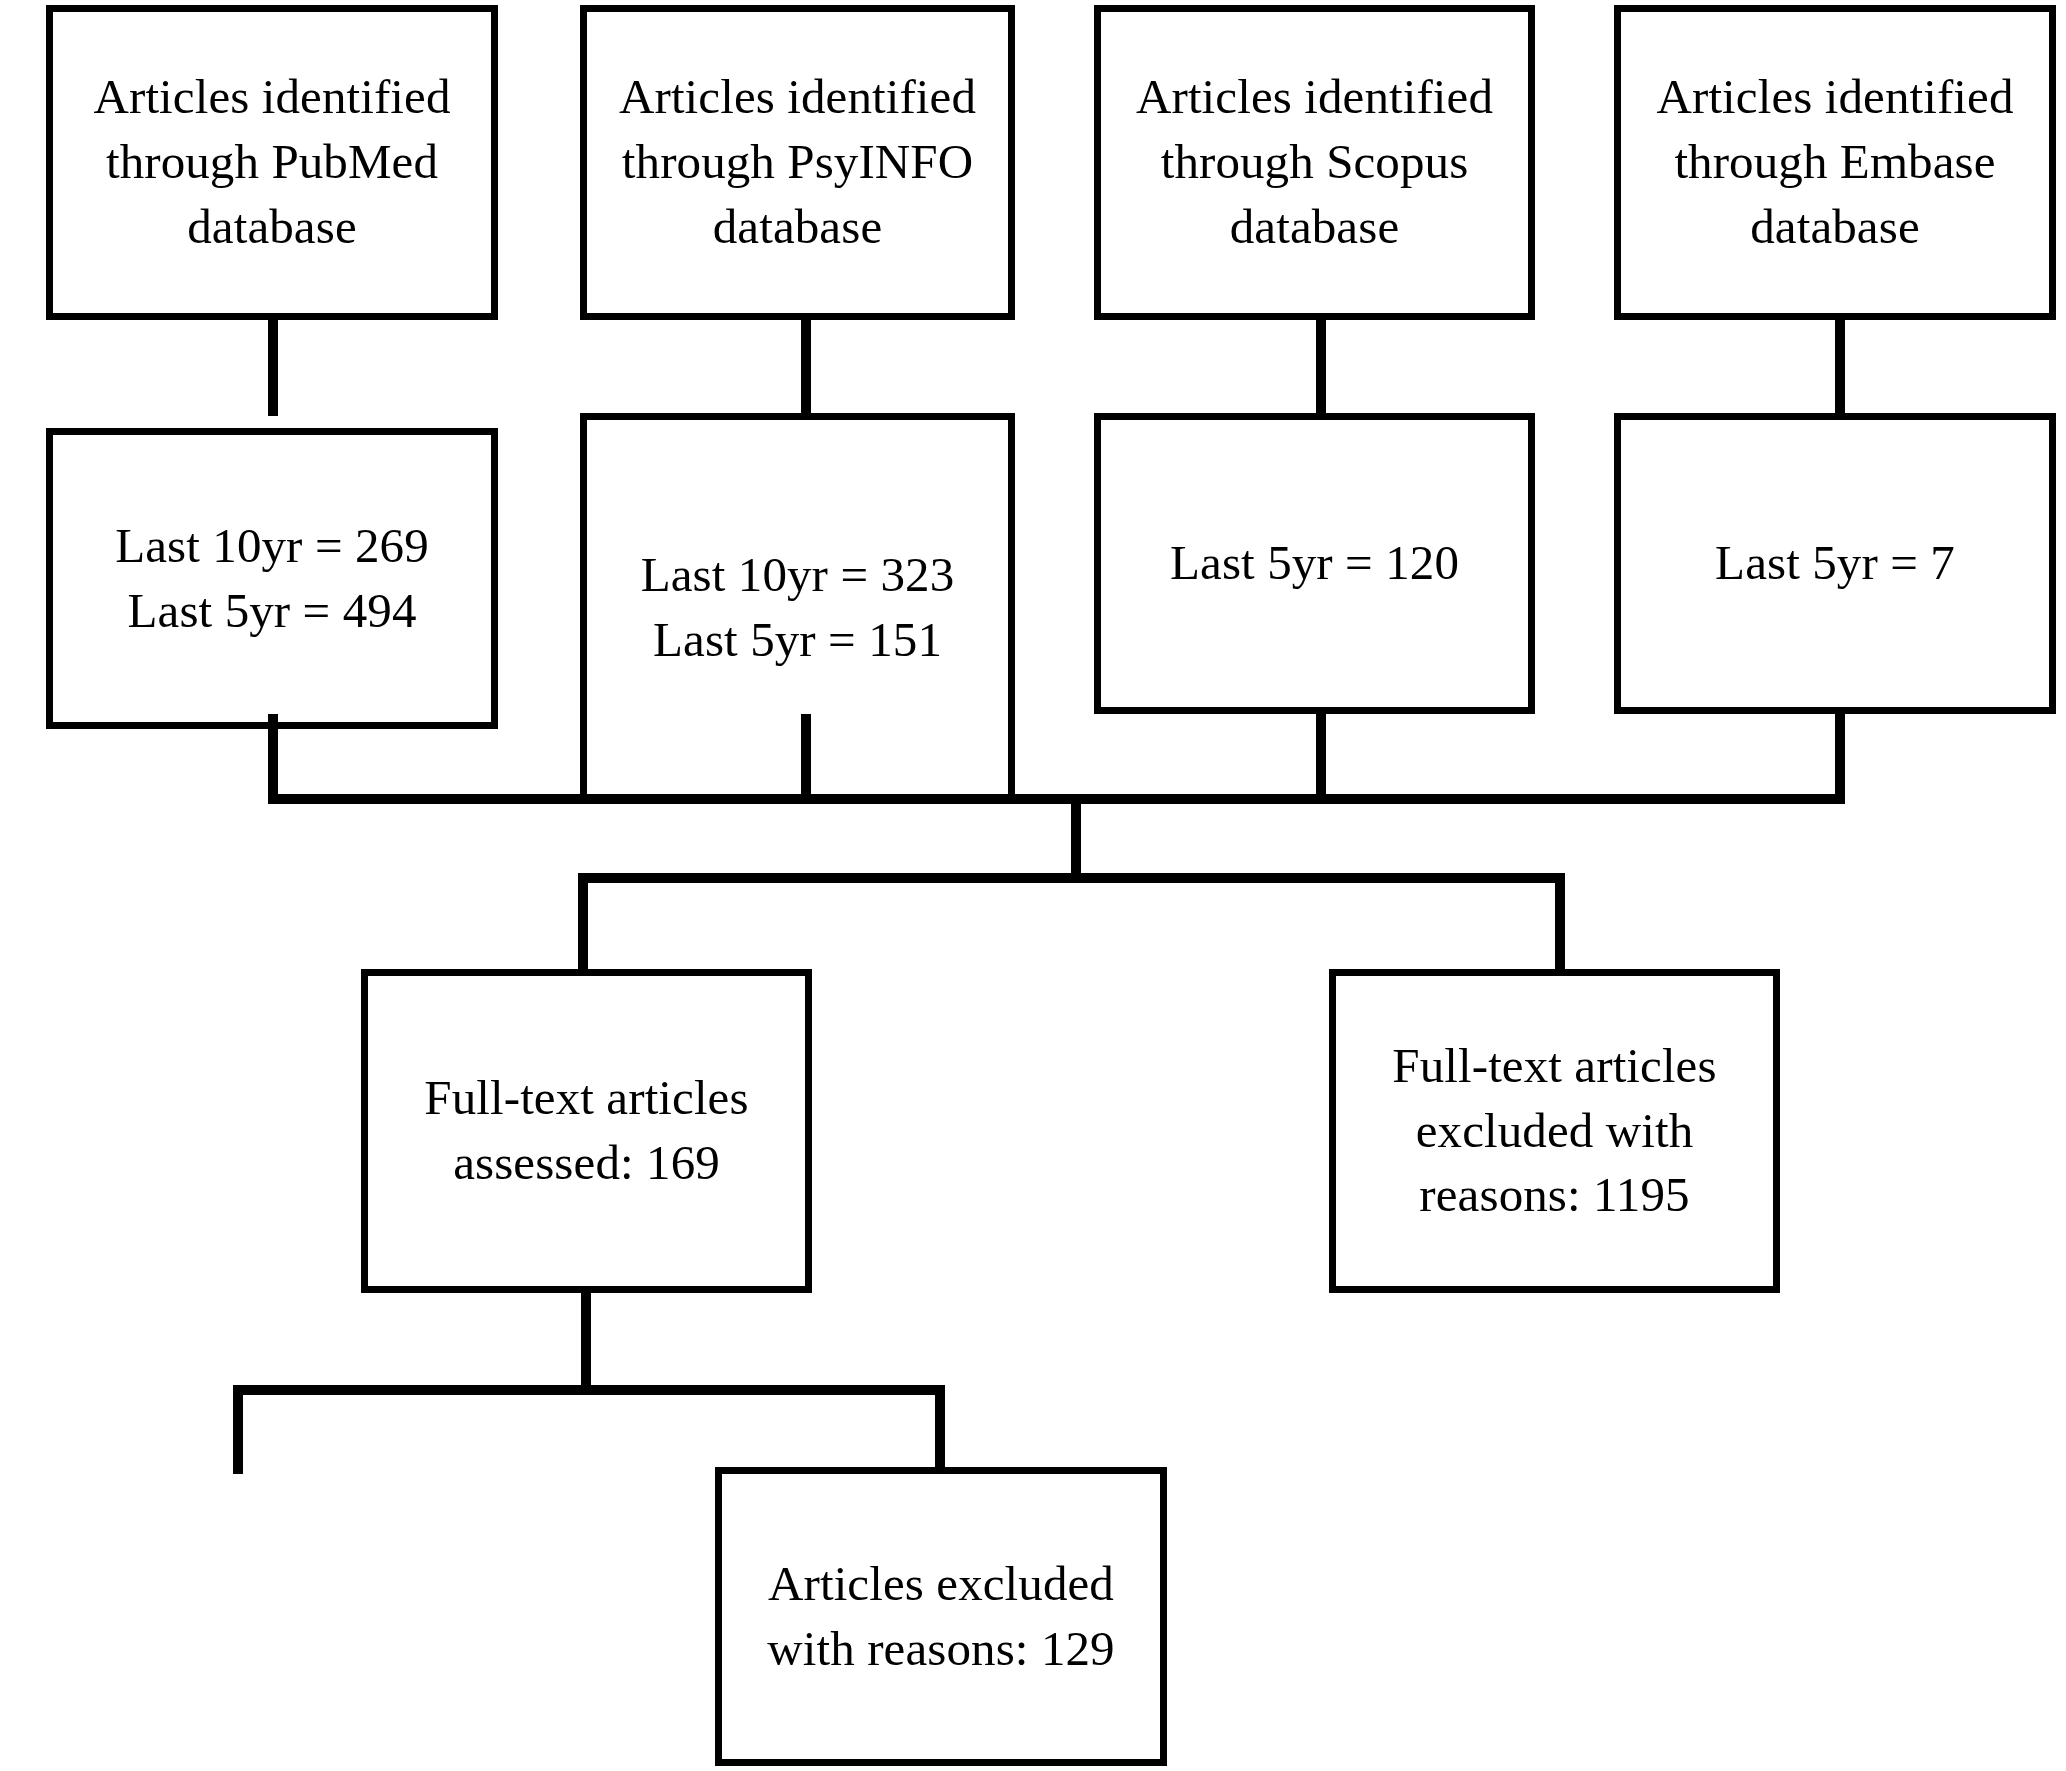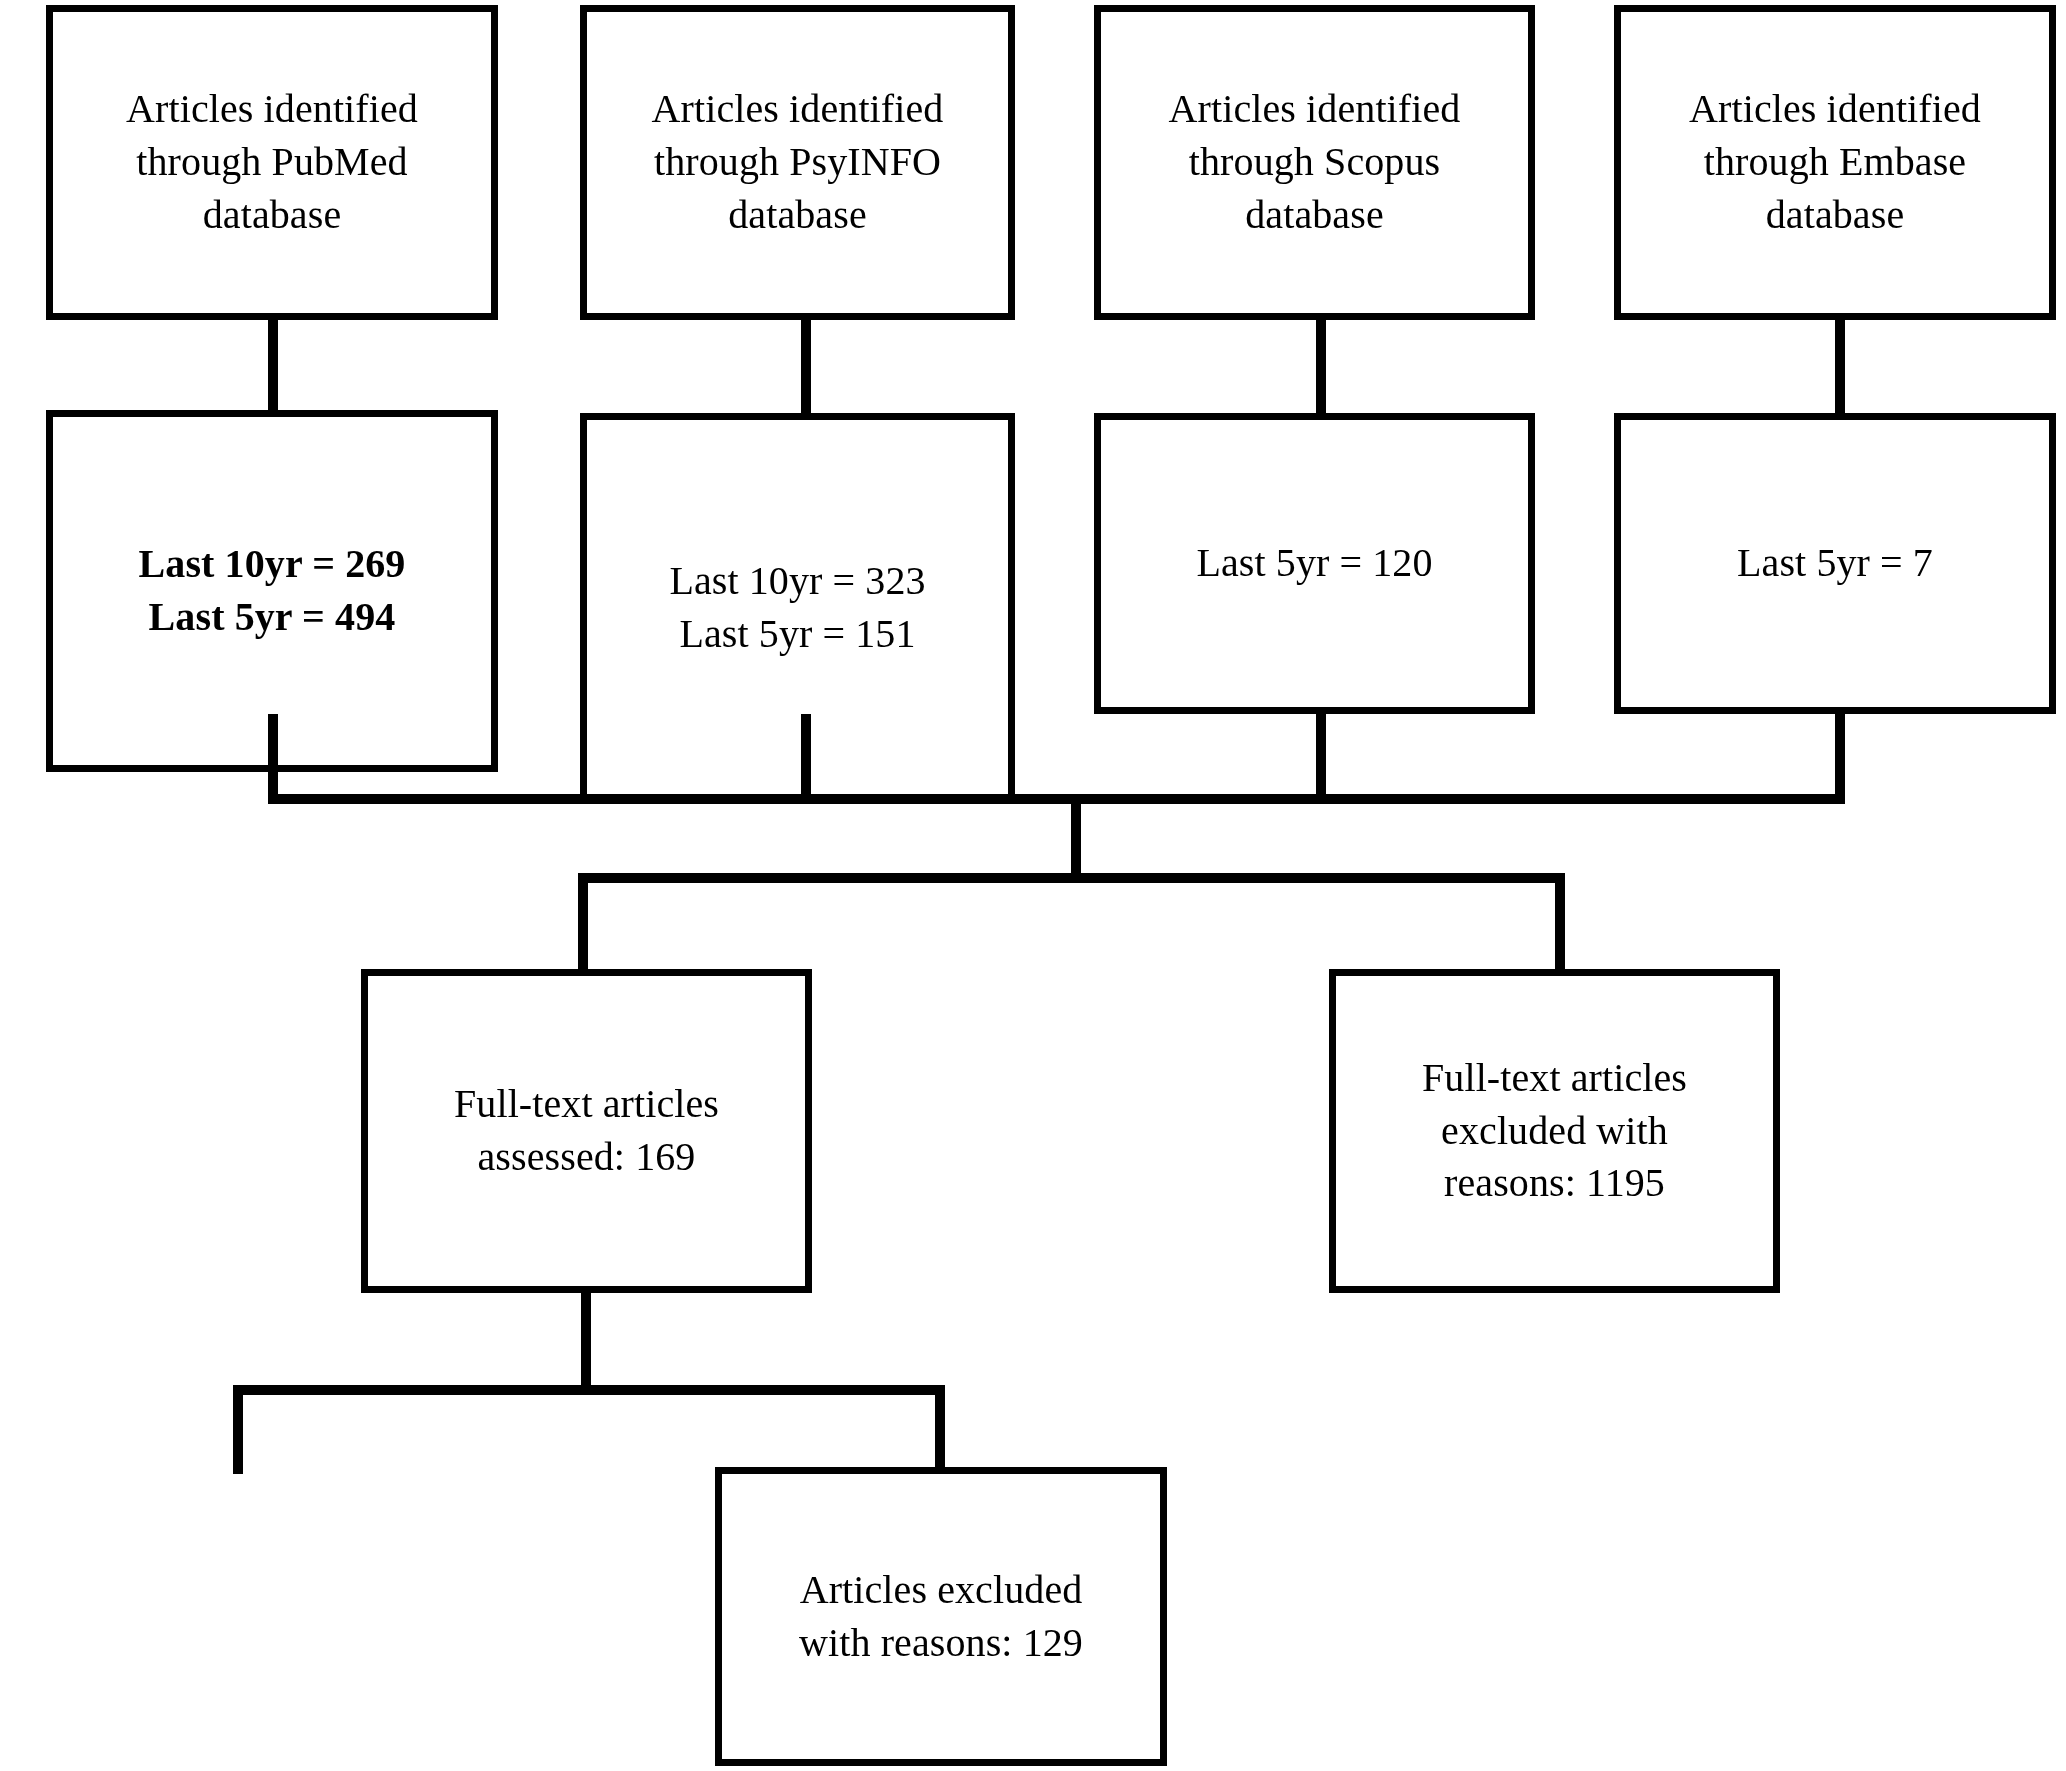--- a/index.html
+++ b/index.html
@@ -29,7 +29,7 @@
   .node .label {
     display: block;
     width: 100%;
-    font-size: 40px;
+    font-size: 49px;
     line-height: 1.32;
     letter-spacing: 0.1px;
     white-space: pre-line;

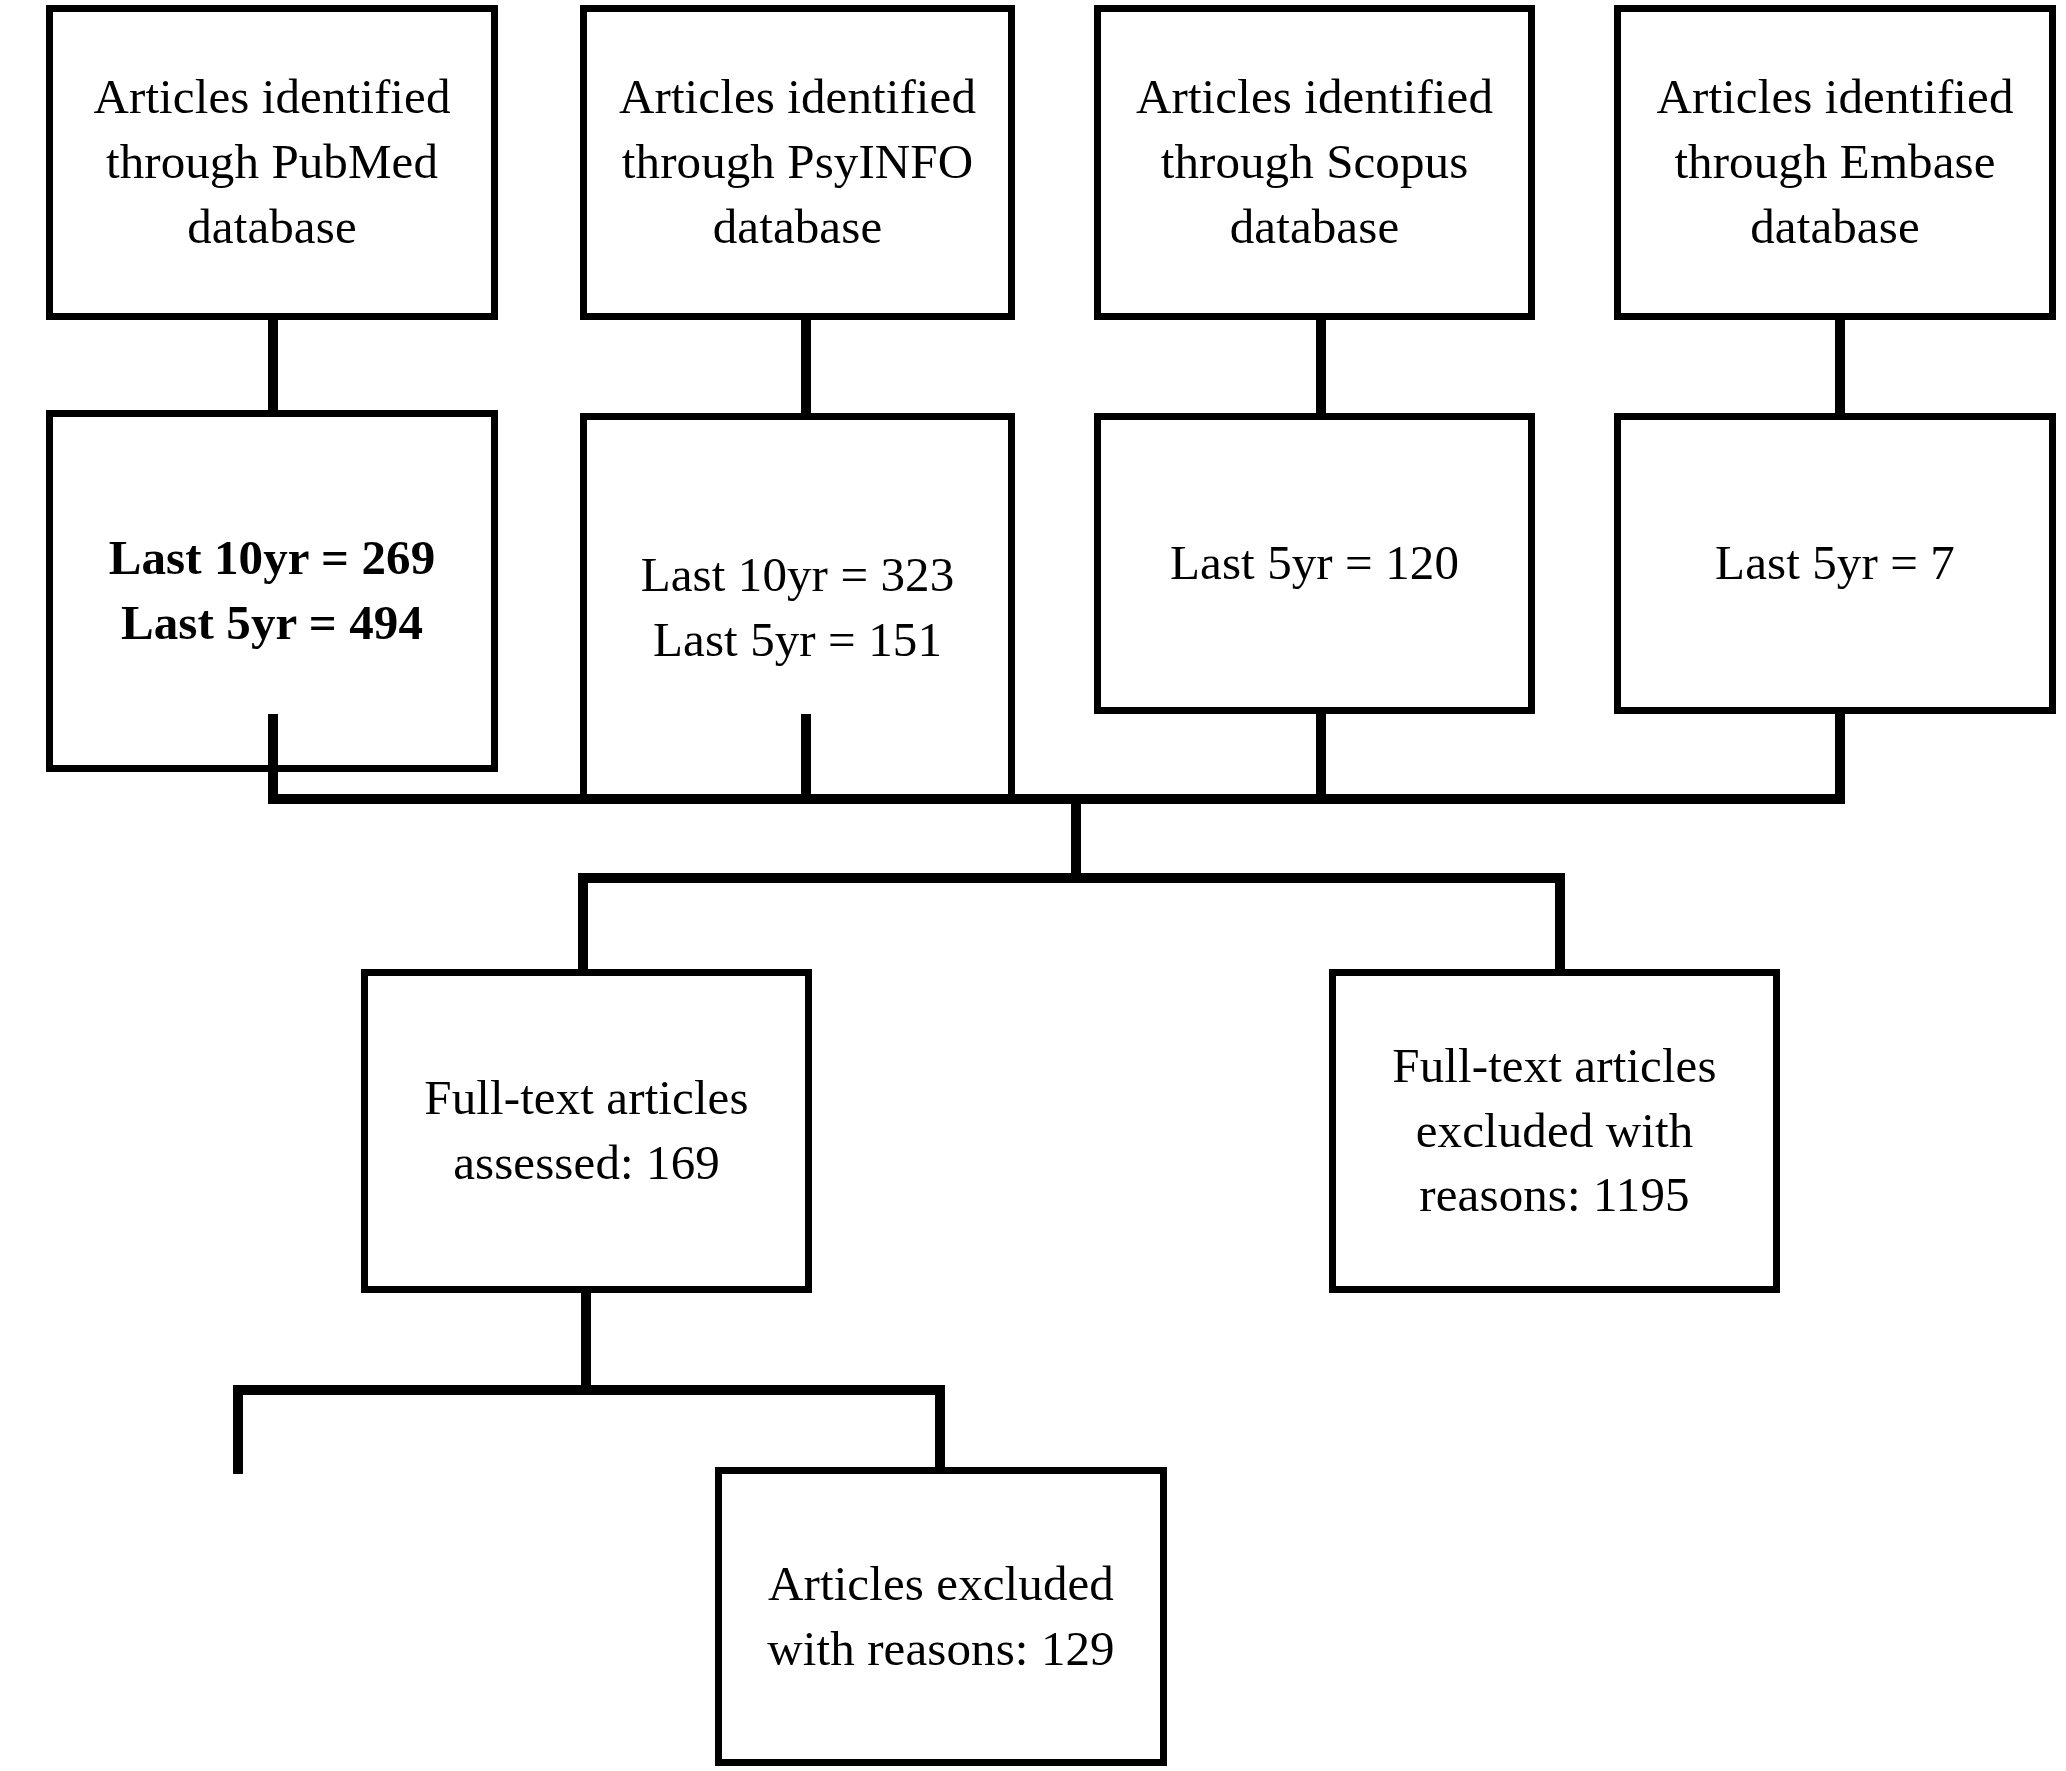--- a/index.html
+++ b/index.html
@@ -75,7 +75,7 @@
   <div class="conn" style="left:1316px; top:320px; width:9.5px; height:96px;"></div>
   <div class="conn" style="left:1835px; top:320px; width:9.5px; height:96px;"></div>
 
-  <div class="node" style="left:46px; top:410px; width:452px; height:362px;font-weight:bold;">
+  <div class="node" style="left:46px; top:428px; width:452px; height:301px;">
     <span class="label">Last 10yr = 269
 Last 5yr = 494</span>
   </div>

